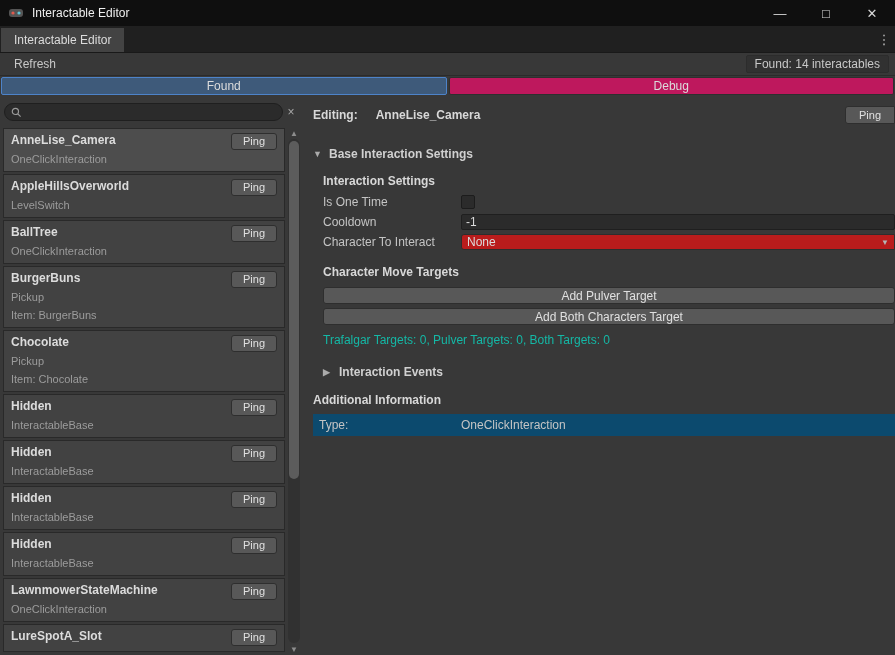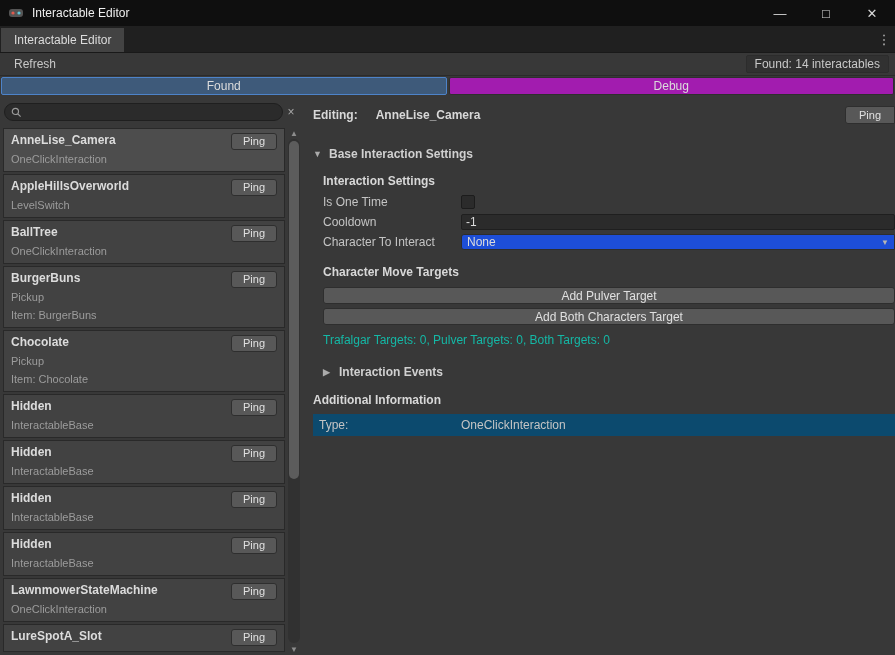--- a/index.html
+++ b/index.html
@@ -29,7 +29,7 @@
 
   
   .viewtabs{height:21px;display:flex;gap:2px;padding:1px 1px 2px 1px;background:#383838;flex:none;}
-  .vtab{flex:1;display:flex;align-items:center;justify-content:center;font-size:12px;color:#dcdcdc;background:#a21caf;border:1px solid #2f2f2f;border-radius:2px;cursor:pointer;}
+  .vtab{flex:1;display:flex;align-items:center;justify-content:center;font-size:12px;color:#dcdcdc;background:#be185d;border:1px solid #2f2f2f;border-radius:2px;cursor:pointer;}
   .vtab.active{background:var(--accent-tab-bg);border-color:var(--accent-tab-border);}
 
   

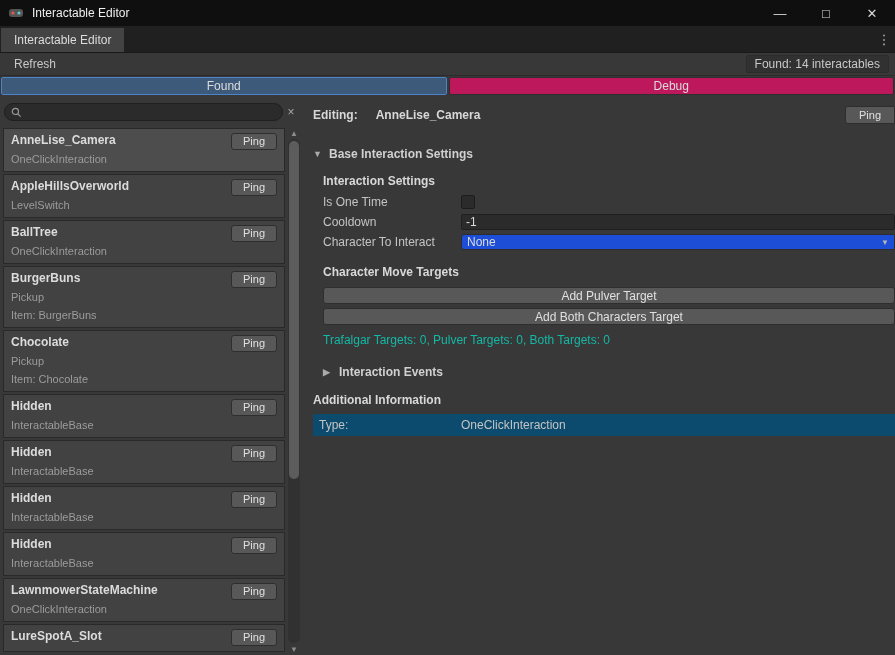--- a/index.html
+++ b/index.html
@@ -74,7 +74,7 @@
   .prop-label{width:138px;flex:none;color:#c4c4c4;}
   .checkbox{width:14px;height:14px;background:#2b2b2b;border:1px solid #1c1c1c;border-radius:2px;cursor:pointer;}
   .text-field{flex:1;height:16px;background:#2b2b2b;border:1px solid #1f1f1f;border-radius:2px;color:#dcdcdc;font-size:12px;padding:0 4px;outline:none;}
-  .dropdown{flex:1;height:16px;background:#1d4ed8;border:1px solid #2d2d2d;border-radius:3px 0 0 3px;display:flex;align-items:center;padding:0 5px;color:#dcdcdc;cursor:pointer;}
+  .dropdown{flex:1;height:16px;background:#b91c1c;border:1px solid #2d2d2d;border-radius:3px 0 0 3px;display:flex;align-items:center;padding:0 5px;color:#dcdcdc;cursor:pointer;}
   .dropdown .dd-arrow{margin-left:auto;font-size:8px;color:#b5b5b5;}
 
   .btn-row{display:flex;gap:4px;margin-top:8px;}

